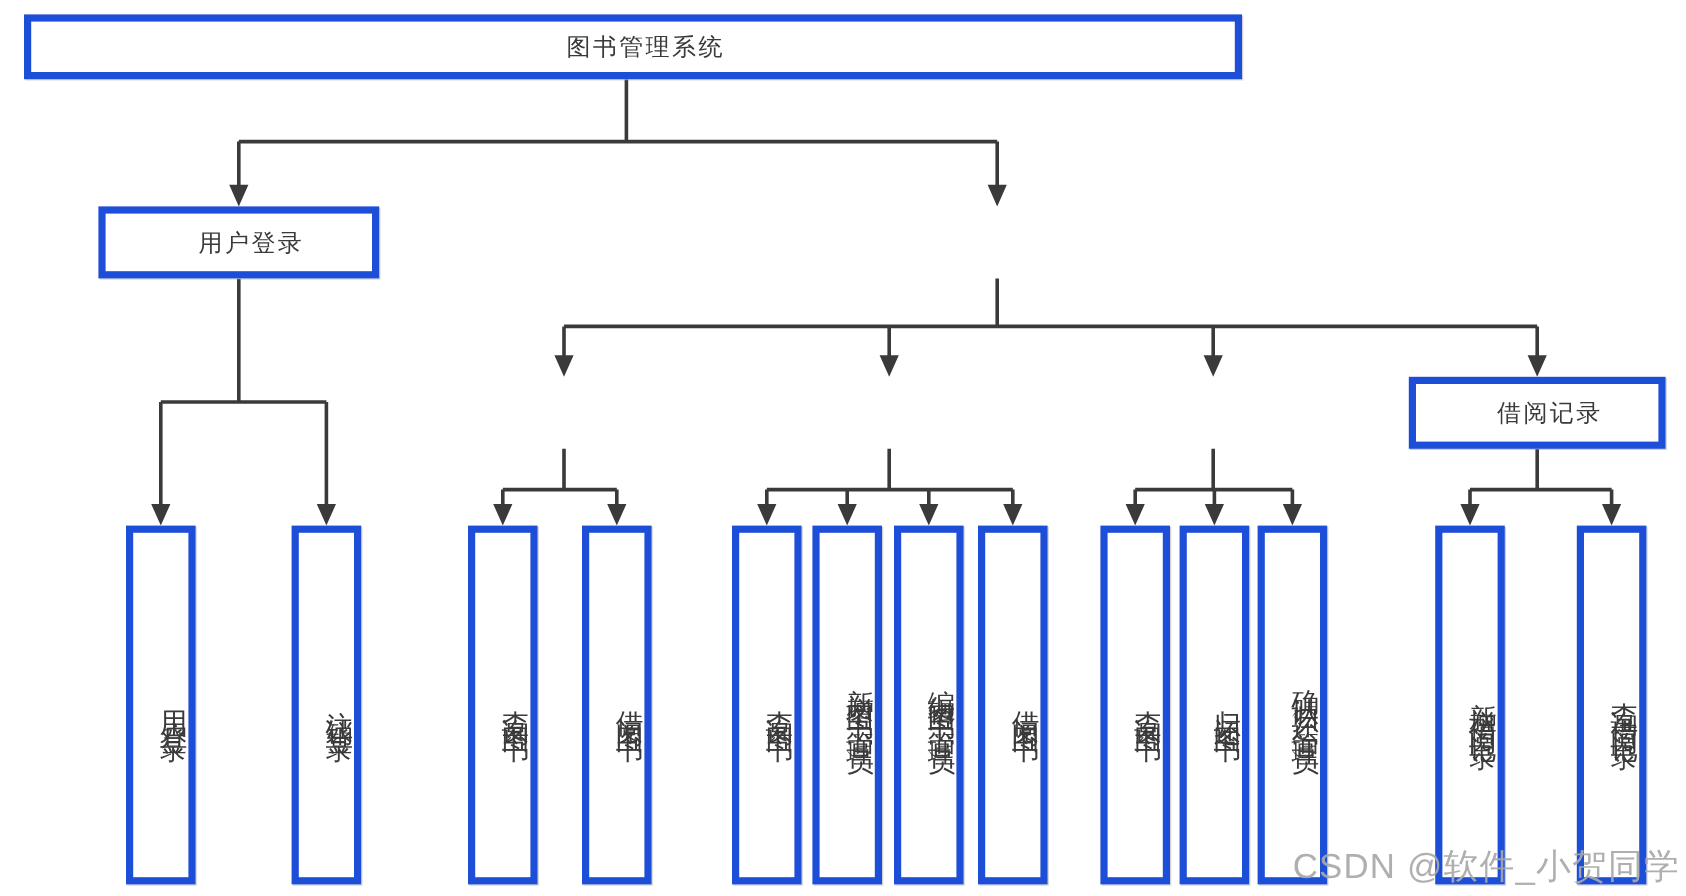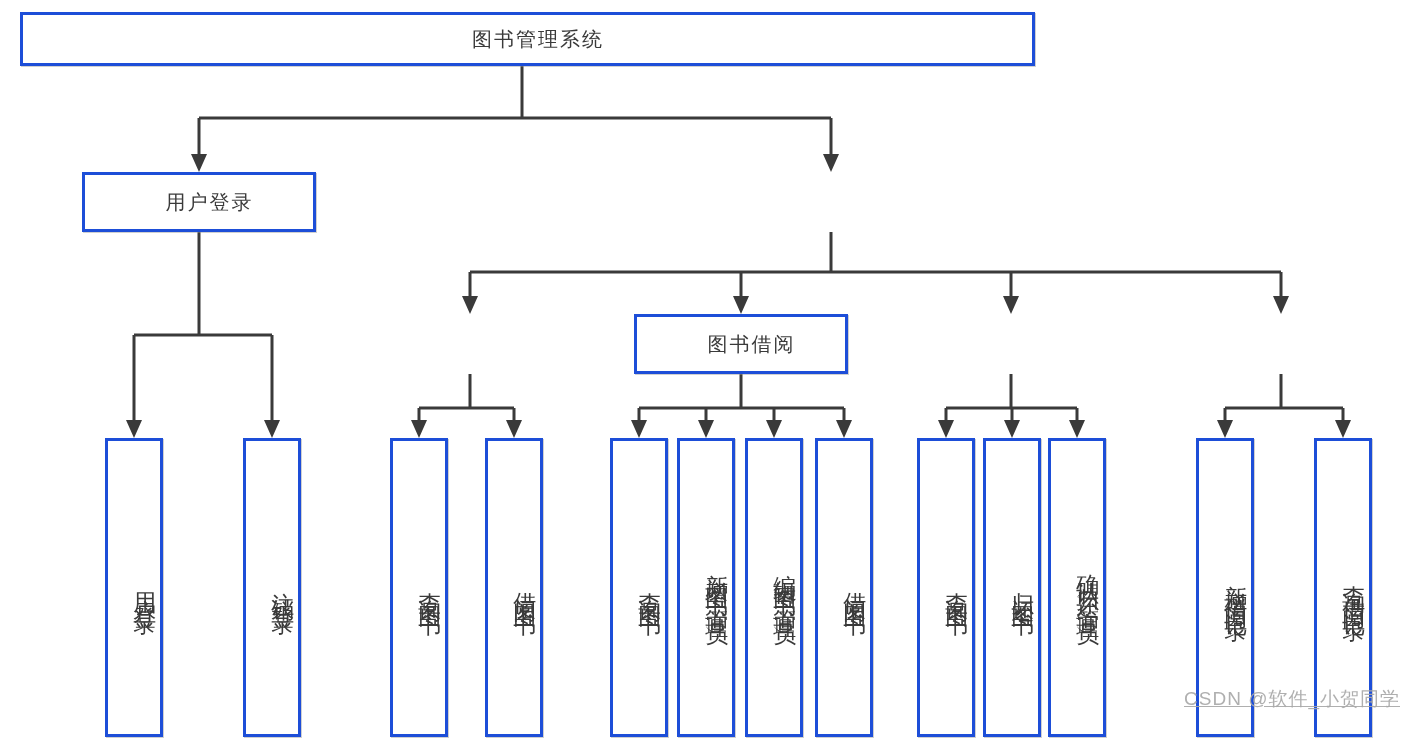--- a/index.html
+++ b/index.html
@@ -10,7 +10,7 @@
   svg.connectors{position:absolute;left:0;top:0;z-index:1;}
   .box{
     position:absolute;box-sizing:border-box;background:#ffffff;
-    border:3px solid #1d4ed8;display:flex;align-items:center;justify-content:center;
+    border:6px solid #1d4ed8;display:flex;align-items:center;justify-content:center;
     box-shadow:1px 1px 0 rgba(150,150,150,.45);z-index:2;padding-left:21px;
   }
   .hlabel{font-size:20px;letter-spacing:2px;white-space:nowrap;}

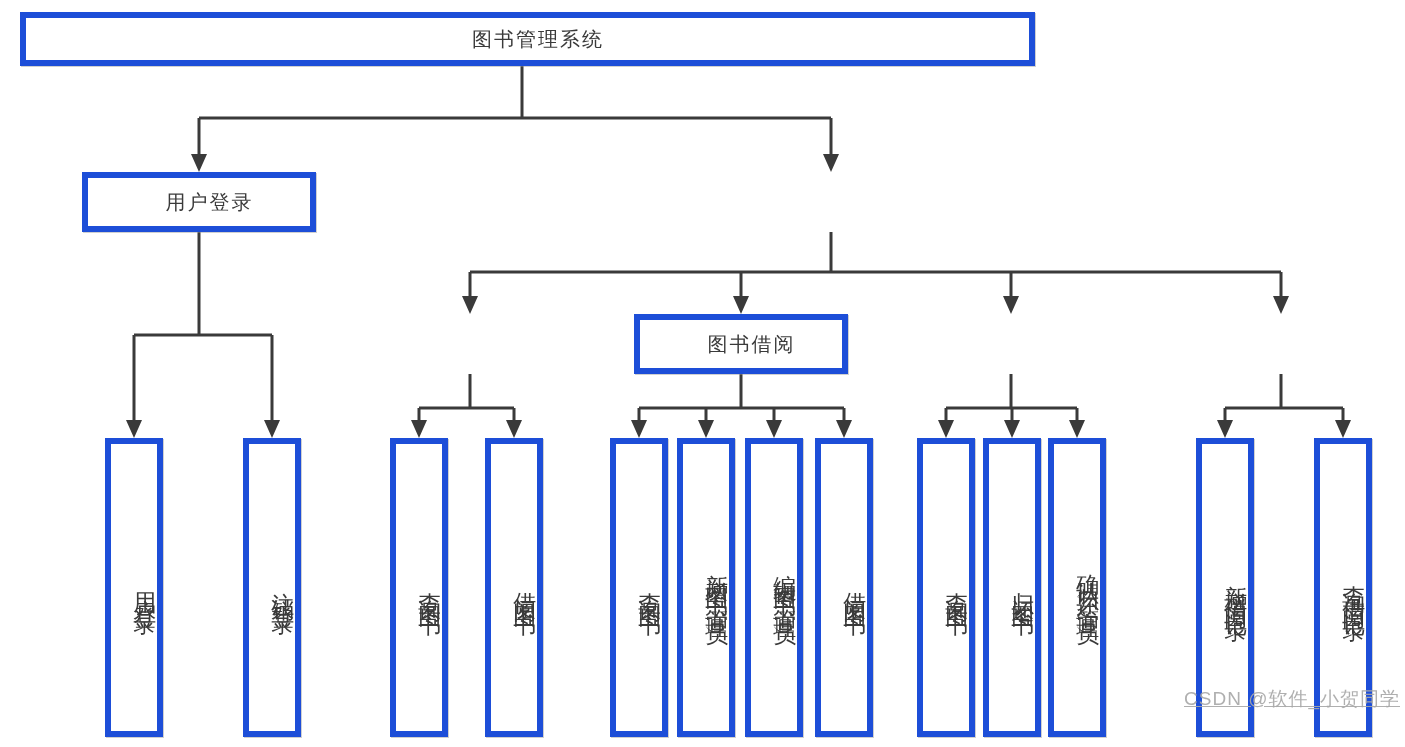--- a/index.html
+++ b/index.html
@@ -56,9 +56,6 @@
     <span class="hlabel">用户登录</span>
   </div>
 
-  <div class="box" style="left:634px;top:314px;width:214px;height:60px">
-    <span class="hlabel">图书借阅</span>
-  </div>
 
   <div class="box" style="left:105px;top:438px;width:58px;height:299px">
     <span class="vlabel">用户登录</span>

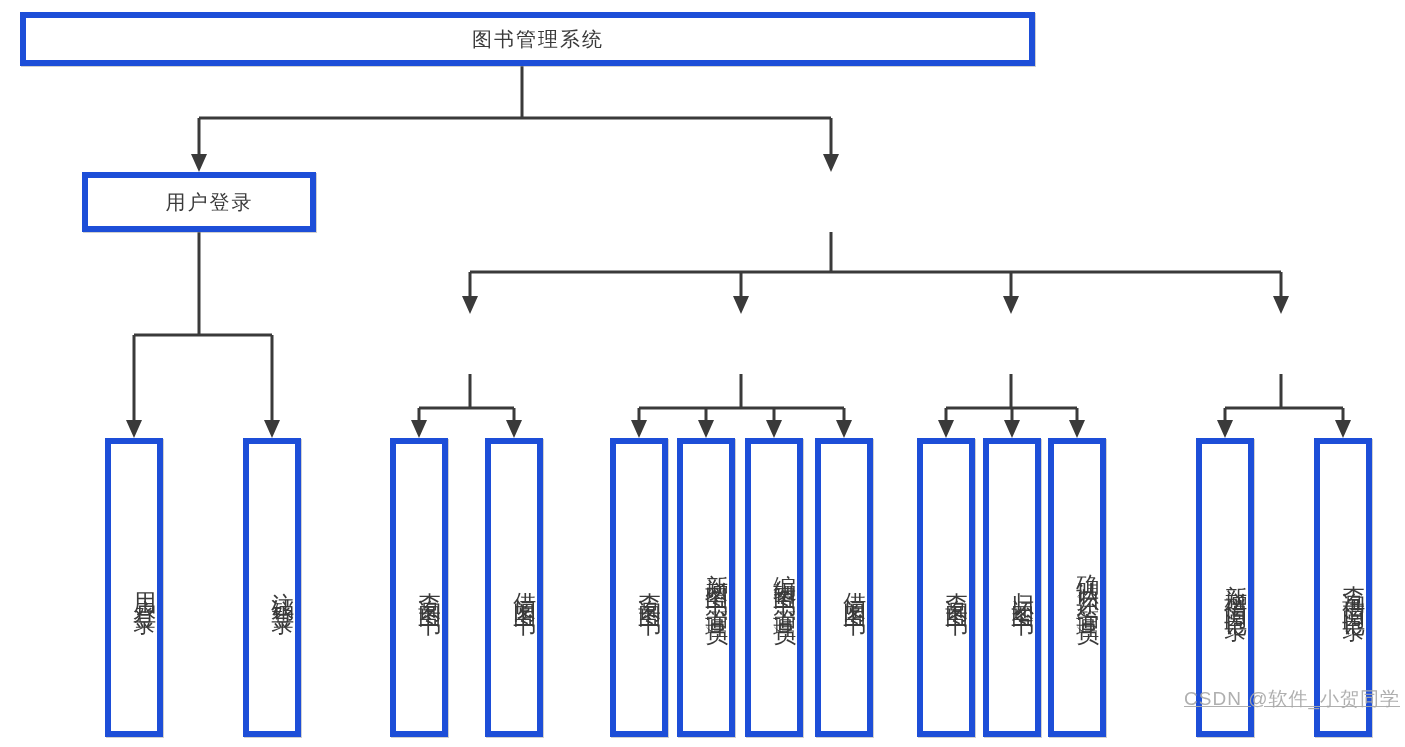--- a/index.html
+++ b/index.html
@@ -56,6 +56,9 @@
     <span class="hlabel">用户登录</span>
   </div>
 
+  <div class="box" style="left:1174px;top:314px;width:214px;height:60px">
+    <span class="hlabel">借阅记录</span>
+  </div>
 
   <div class="box" style="left:105px;top:438px;width:58px;height:299px">
     <span class="vlabel">用户登录</span>

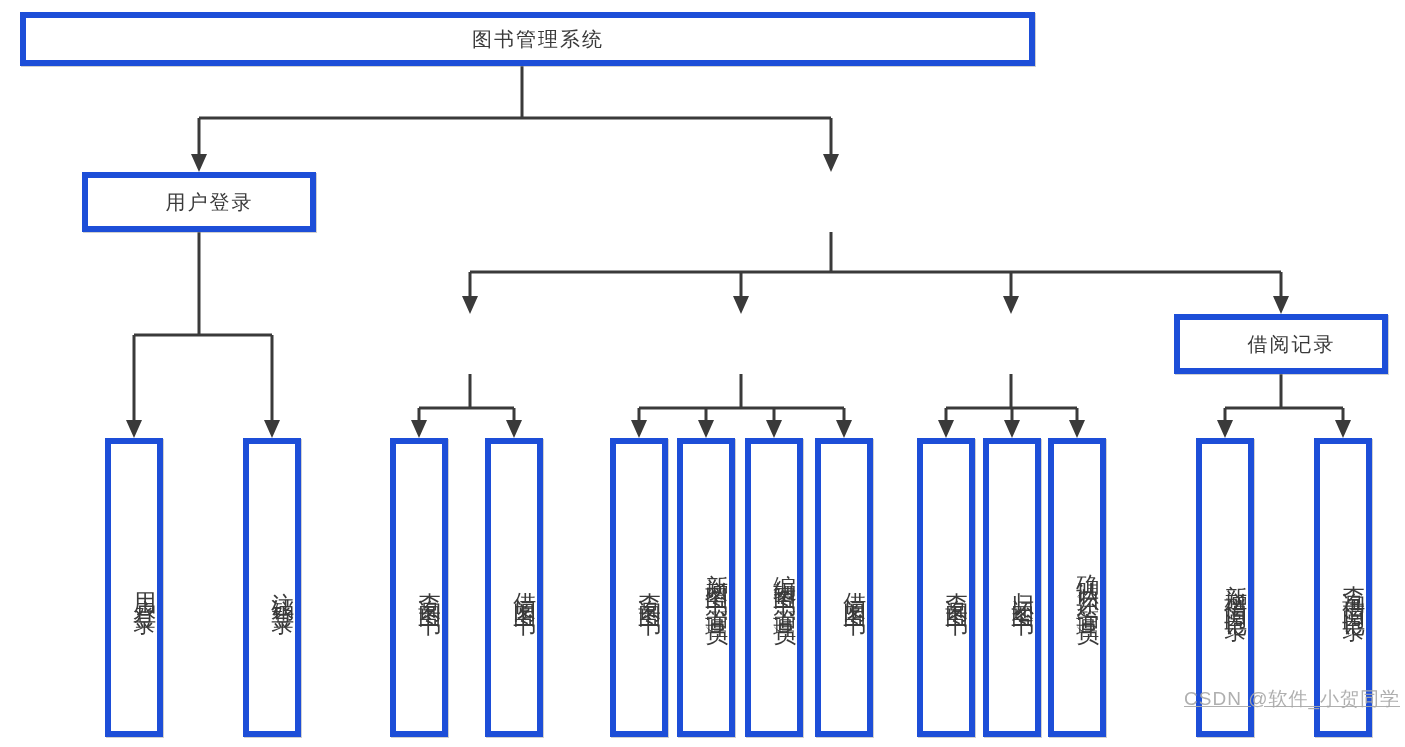--- a/index.html
+++ b/index.html
@@ -19,8 +19,8 @@
     font-size:23px;letter-spacing:7px;line-height:1.1;white-space:nowrap;
   }
   .watermark{
-    position:absolute;top:686px;right:5px;z-index:3;
-    font-size:19px;letter-spacing:1px;color:rgba(168,168,168,.92);white-space:nowrap;text-decoration:underline;
+    position:absolute;top:703px;right:5px;z-index:3;
+    font-size:29px;letter-spacing:1px;color:rgba(168,168,168,.92);white-space:nowrap;
   }
 </style>
 </head>

